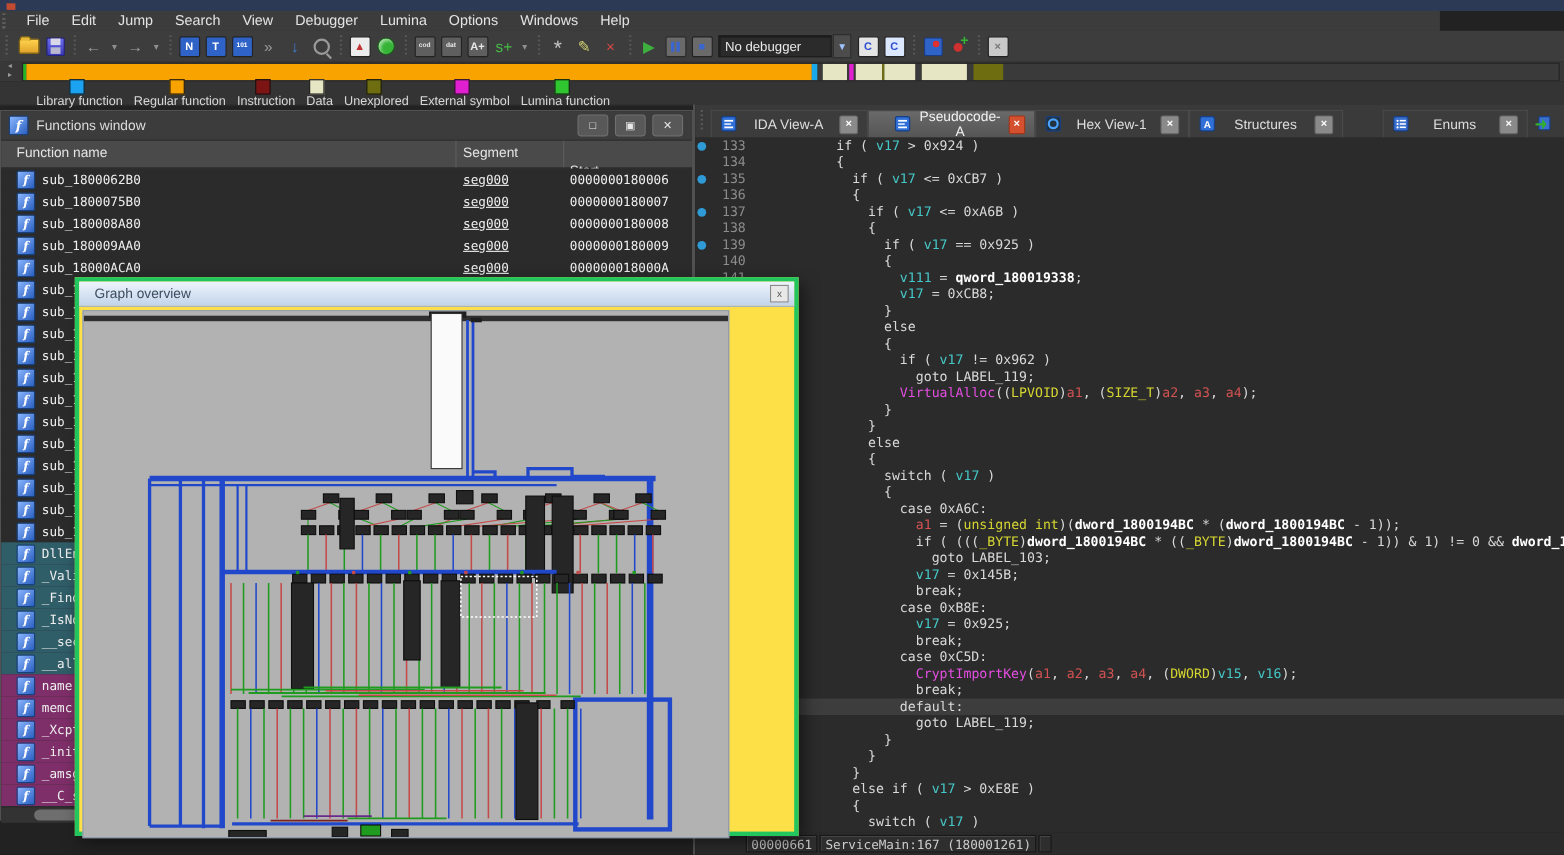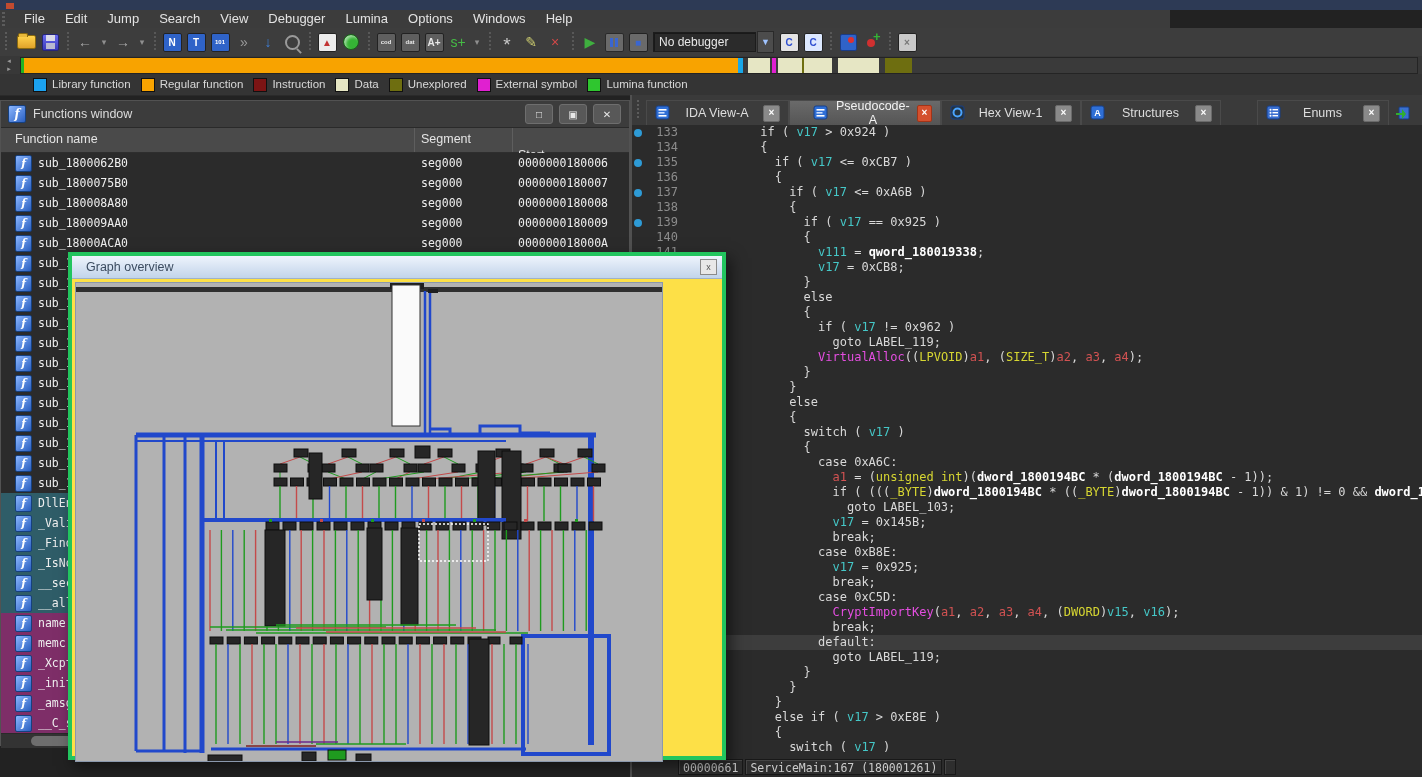--- a/index.html
+++ b/index.html
@@ -9,7 +9,7 @@
   
   #titlebar{left:0;top:0;width:1422px;height:10px;background:#2d3a55;overflow:hidden;}
   #titlebar .dot{position:absolute;left:6px;top:3px;width:8px;height:6px;background:#c14b30;}
-  #menubar{left:0;top:10px;width:1170px;height:18px;background:#3c3c3c;display:flex;align-items:center;
+  #menubar{left:0;top:10px;width:1309px;height:18px;background:#3c3c3c;display:flex;align-items:center;
            color:#e3e3e3;font-size:13px;border-bottom:1px solid #333;}
   #menubar .handle{width:12px;height:14px;margin-left:2px;}
   .vdots{background:repeating-linear-gradient(to bottom,#5c5c5c 0 2px,transparent 2px 4px);width:3px;height:100%;display:inline-block;}

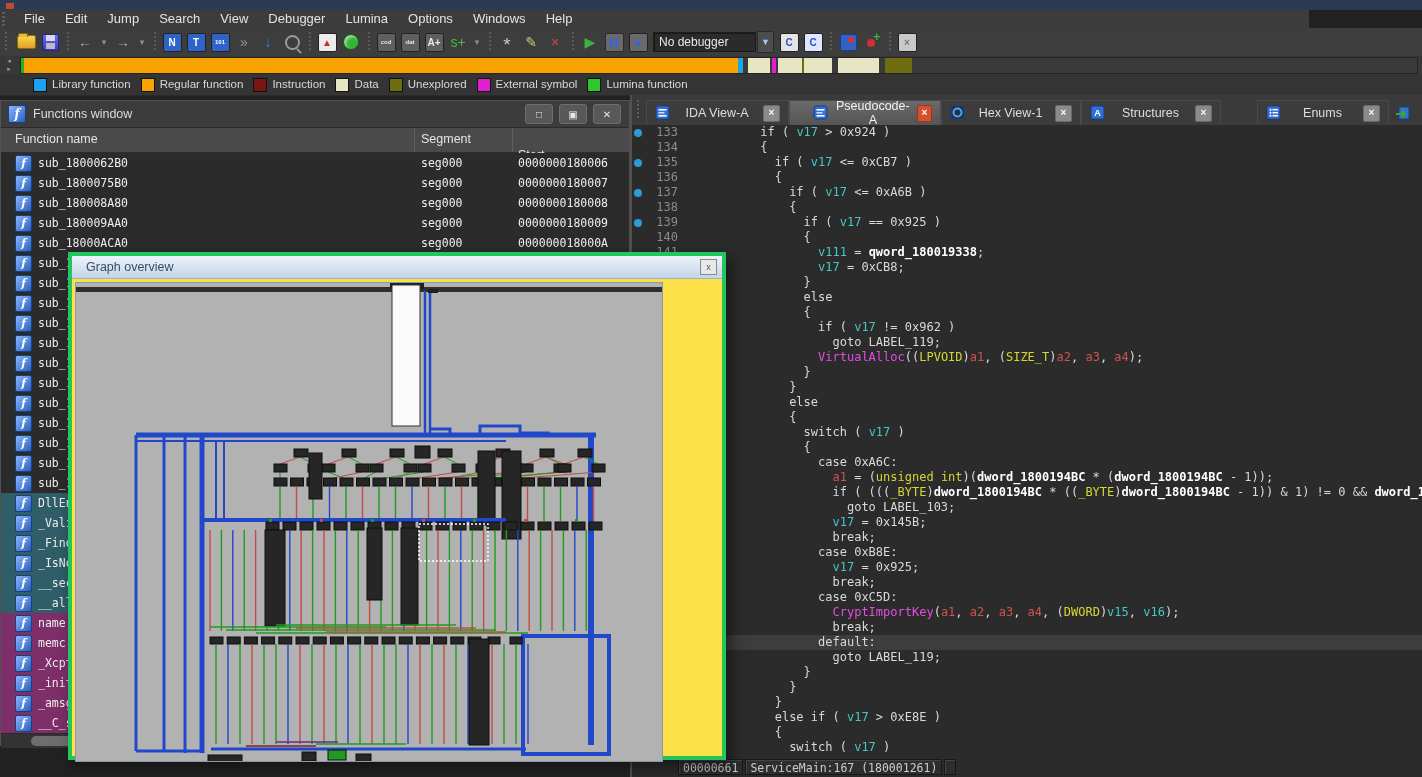--- a/index.html
+++ b/index.html
@@ -50,7 +50,7 @@
   #navband .seg{position:absolute;top:0;height:100%;}
   #legendrow{left:0;top:74px;width:1422px;height:21px;background:#343434;display:flex;align-items:center;
              color:#d8d8d8;font-size:11.5px;border-bottom:1px solid #2a2a2a;}
-  .lg-item{display:flex;margin-right:10px;}
+  .lg-item{display:flex;align-items:center;margin-right:10px;flex-direction:column;}
   .lg-swatch{width:12px;height:12px;border:1px solid #111;margin:0 5px 0 0;}
   #legendrow .lead{width:33px;}
   

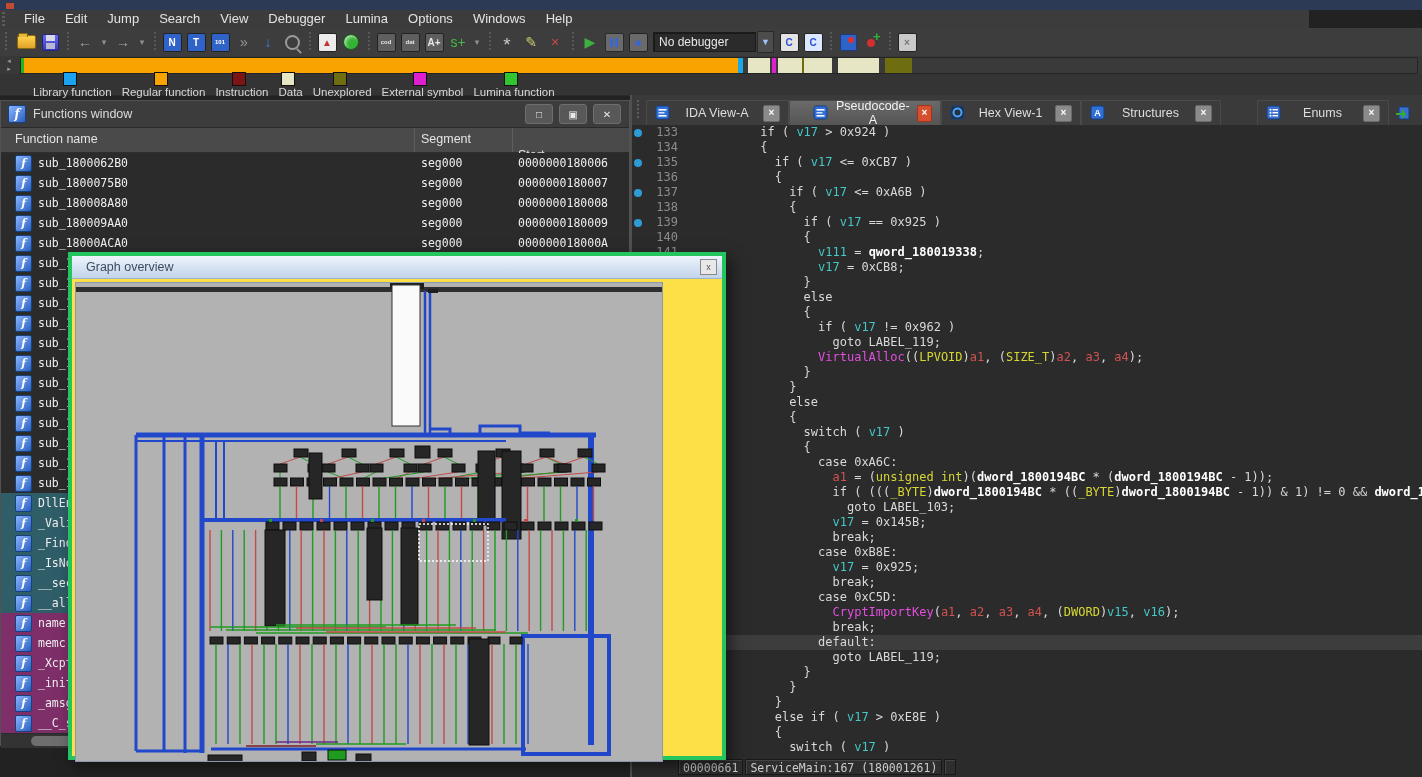--- a/index.html
+++ b/index.html
@@ -72,7 +72,7 @@
   #func-rows{position:relative;height:580px;overflow:hidden;font-family:"DejaVu Sans Mono",monospace;font-size:11.5px;}
   .frow{position:relative;height:20px;display:flex;align-items:center;color:#efefef;white-space:nowrap;}
   .frow .ficon{width:15px;height:15px;font-size:11px;margin:0 6px 0 14px;}
-  .frow .seg{position:absolute;left:420px;}
+  .frow .seg{position:absolute;left:420px;text-decoration:underline;}
   .frow .start{position:absolute;left:517px;}
   #func-hscroll{height:14px;background:#333;border-top:1px solid #2a2a2a;position:relative;}
   #func-hscroll .thumb{position:absolute;left:30px;top:2px;width:130px;height:10px;background:#6e6e6e;border-radius:5px;}

